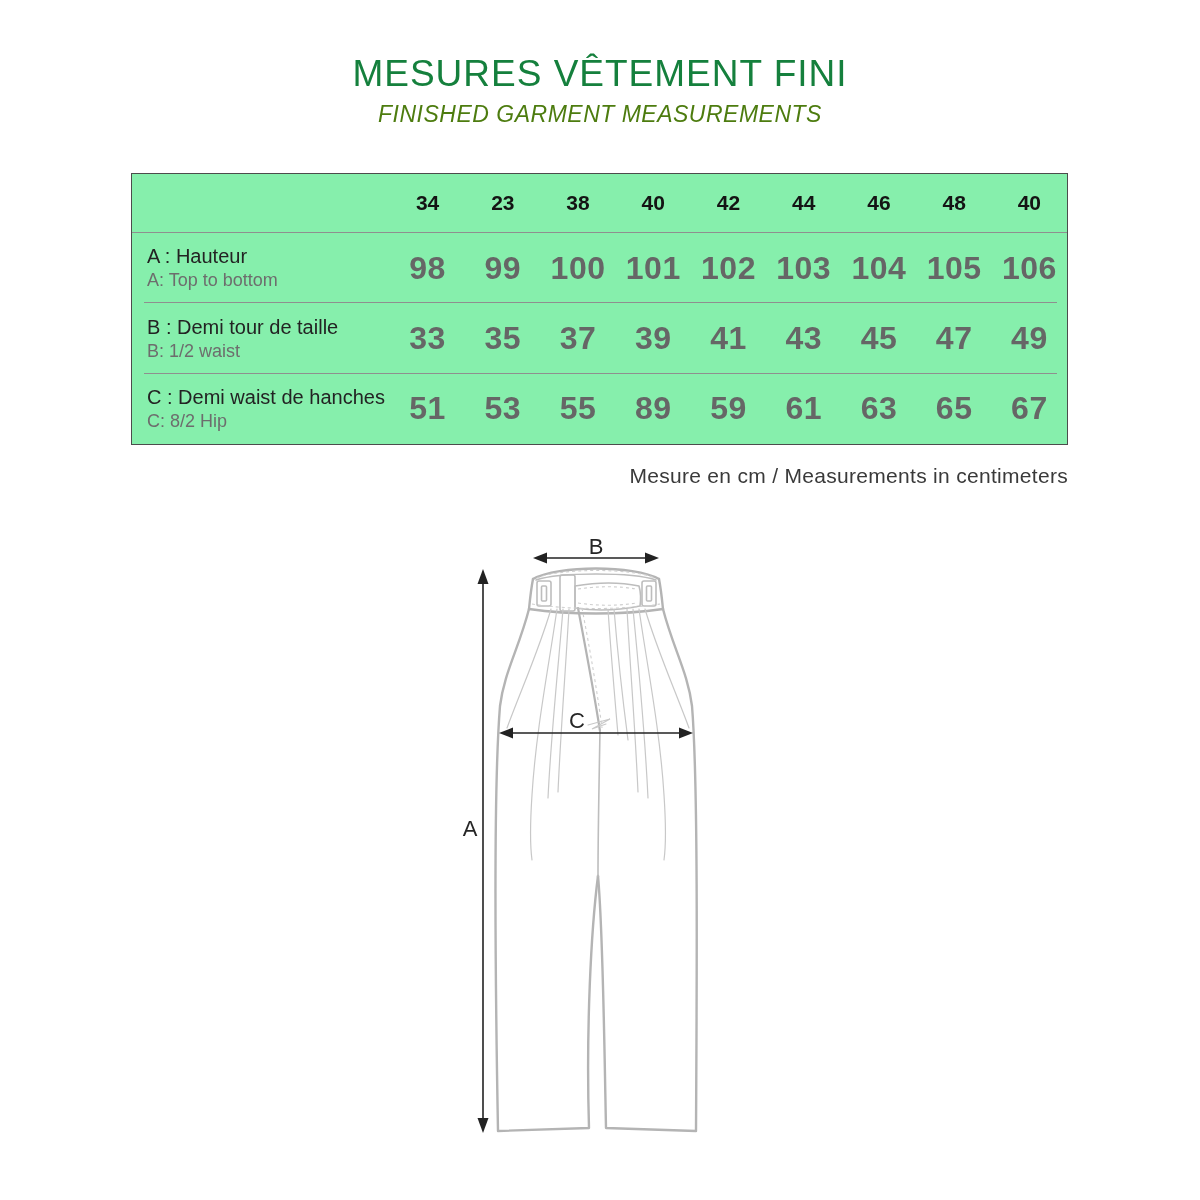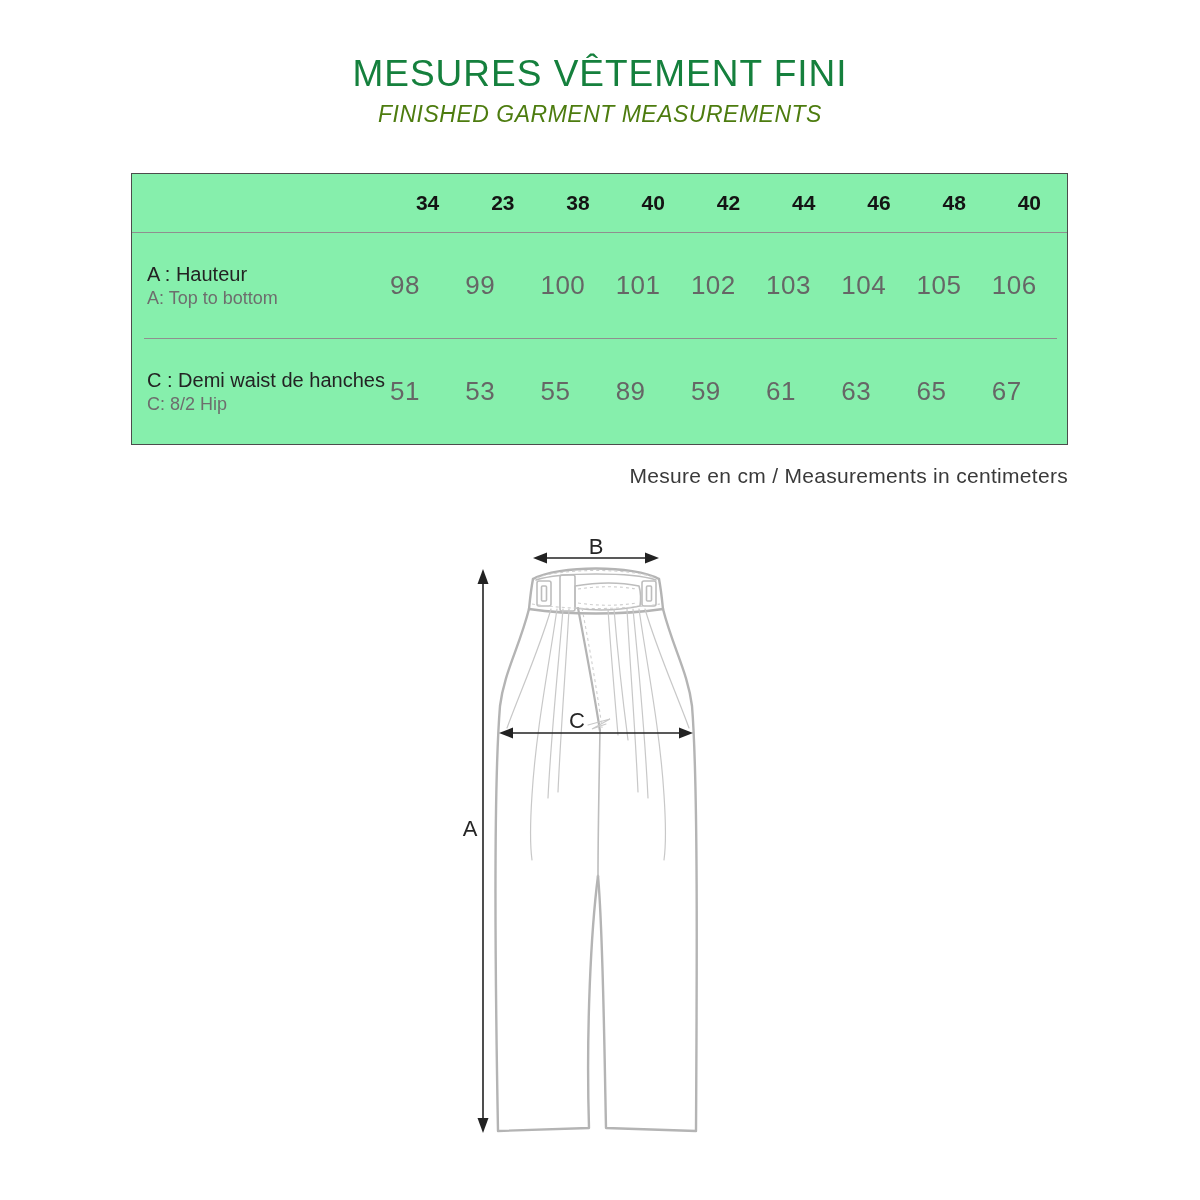--- a/index.html
+++ b/index.html
@@ -33,7 +33,7 @@
     content:"";position:absolute;left:12px;right:10px;bottom:0;height:1px;background:#8f8f8f;
   }
   .size-cell{text-align:center;font-weight:bold;font-size:21px;color:#141414;}
-  .val-cell{text-align:left;font-size:26px;color:#666;letter-spacing:.5px;}
+  .val-cell{text-align:center;font-size:32px;color:#666;letter-spacing:.5px;font-weight:bold;}
   .row-label{padding-left:15px;line-height:1.25;}
   .label-fr{font-size:20px;color:#232323;}
   .label-en{font-size:18px;color:#6d6d6d;}

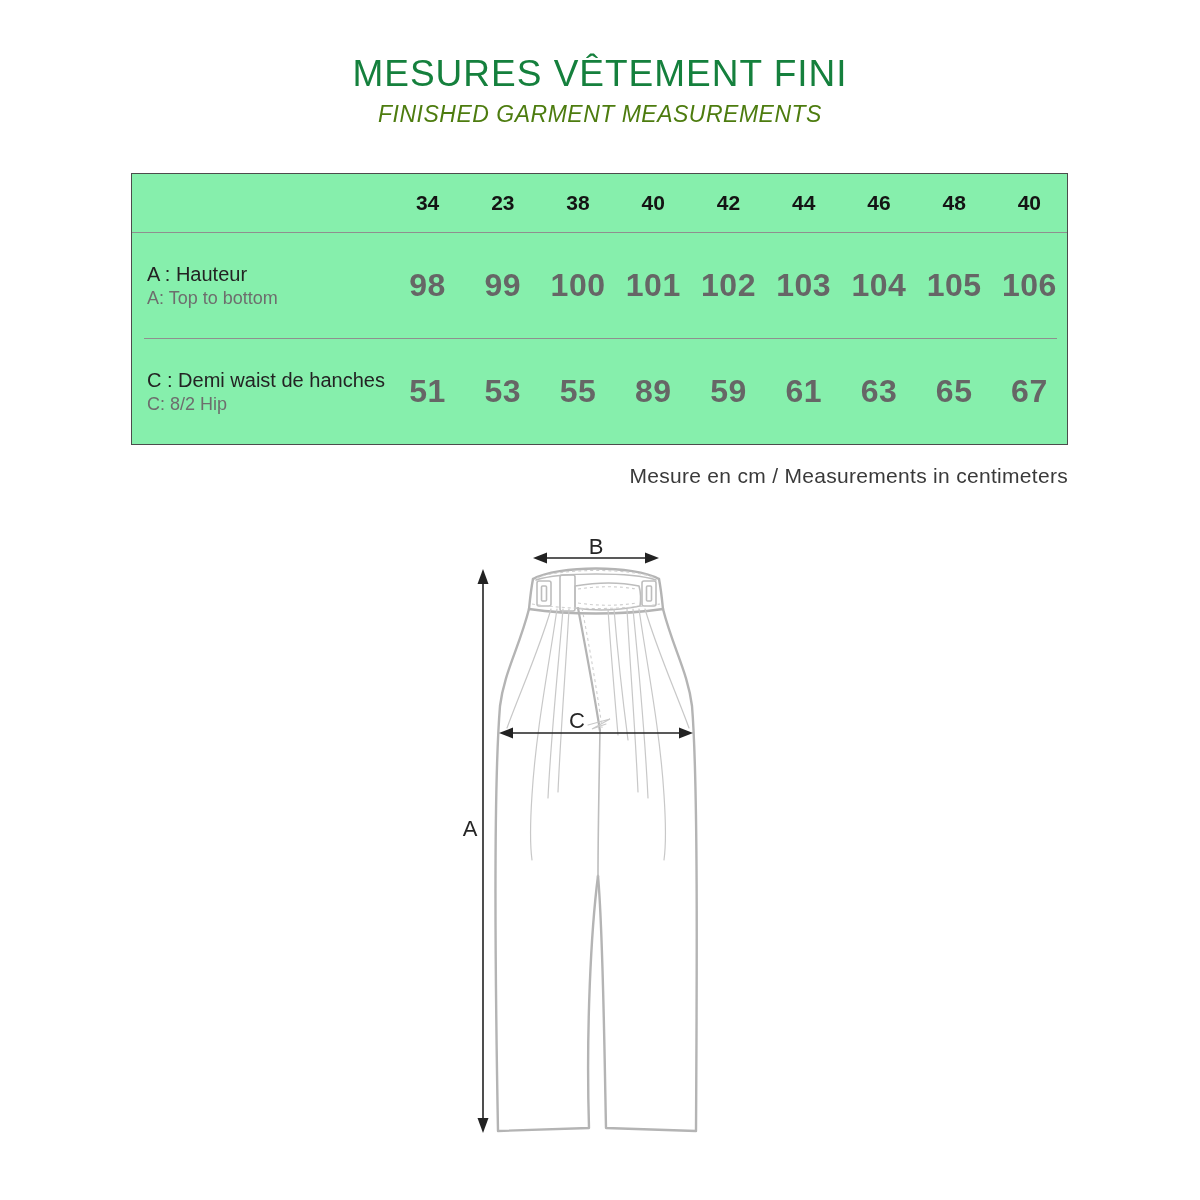--- a/index.html
+++ b/index.html
@@ -80,6 +80,21 @@
     <div class="val-cell">106</div>
   </div>
 
+  <div class="t-row">
+    <div class="row-label">
+      <div class="label-fr">B : Demi tour de taille</div>
+      <div class="label-en">B: 1/2 waist</div>
+    </div>
+    <div class="val-cell">33</div>
+    <div class="val-cell">35</div>
+    <div class="val-cell">37</div>
+    <div class="val-cell">39</div>
+    <div class="val-cell">41</div>
+    <div class="val-cell">43</div>
+    <div class="val-cell">45</div>
+    <div class="val-cell">47</div>
+    <div class="val-cell">49</div>
+  </div>
 
   <div class="t-row">
     <div class="row-label">

